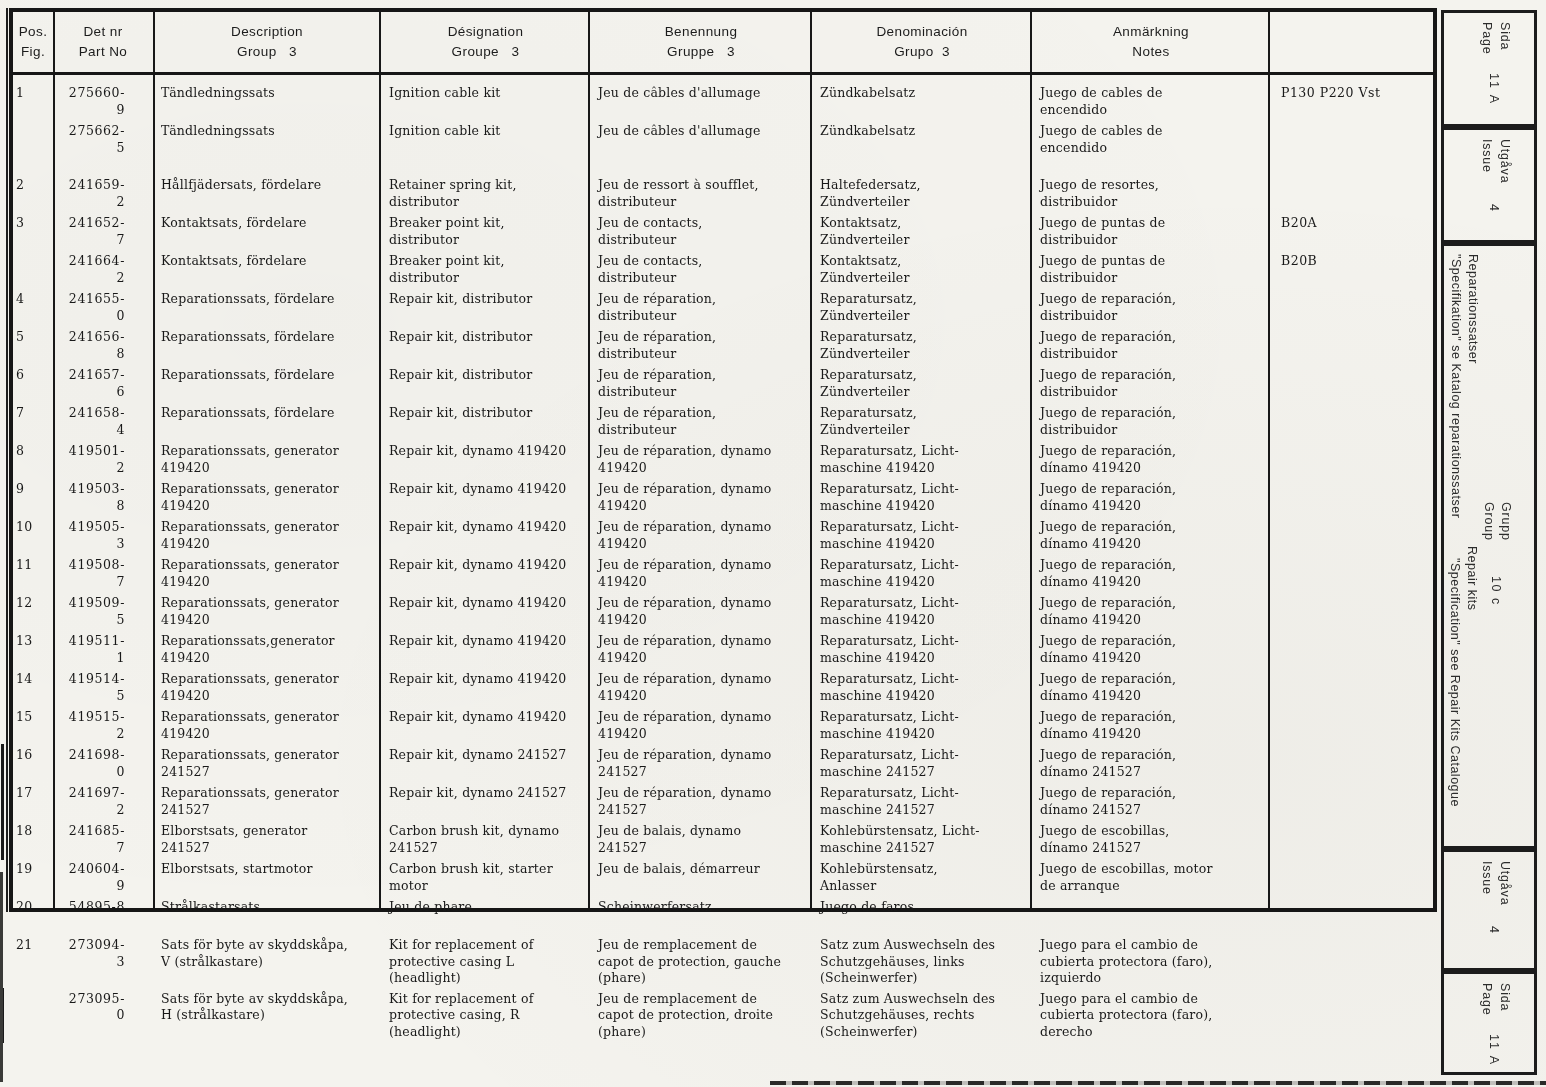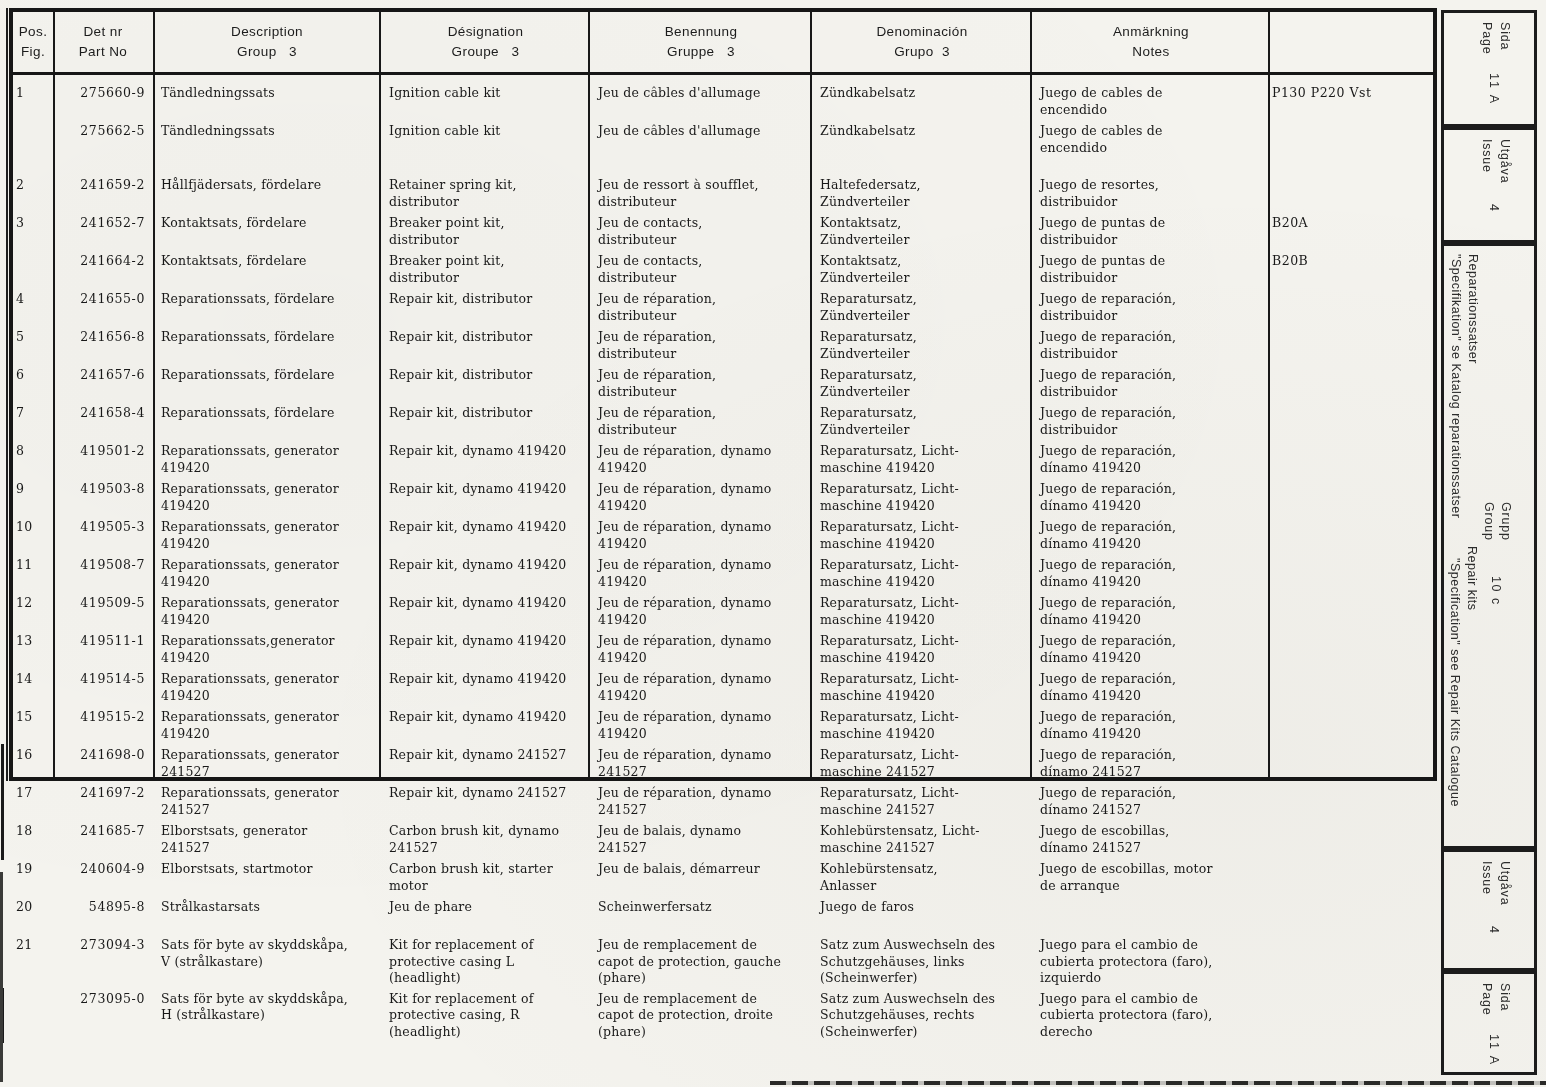--- a/index.html
+++ b/index.html
@@ -18,7 +18,7 @@
   }
   
   .ptable{
-    position:absolute;left:9px;top:8px;width:1428px;height:773px;
+    position:absolute;left:9px;top:8px;width:1428px;height:904px;
     border:4px solid #161616;box-sizing:border-box;
     display:flex;flex-direction:column;
     --cols:40px 100px 228px 209px 222px 220px 238px 1fr;

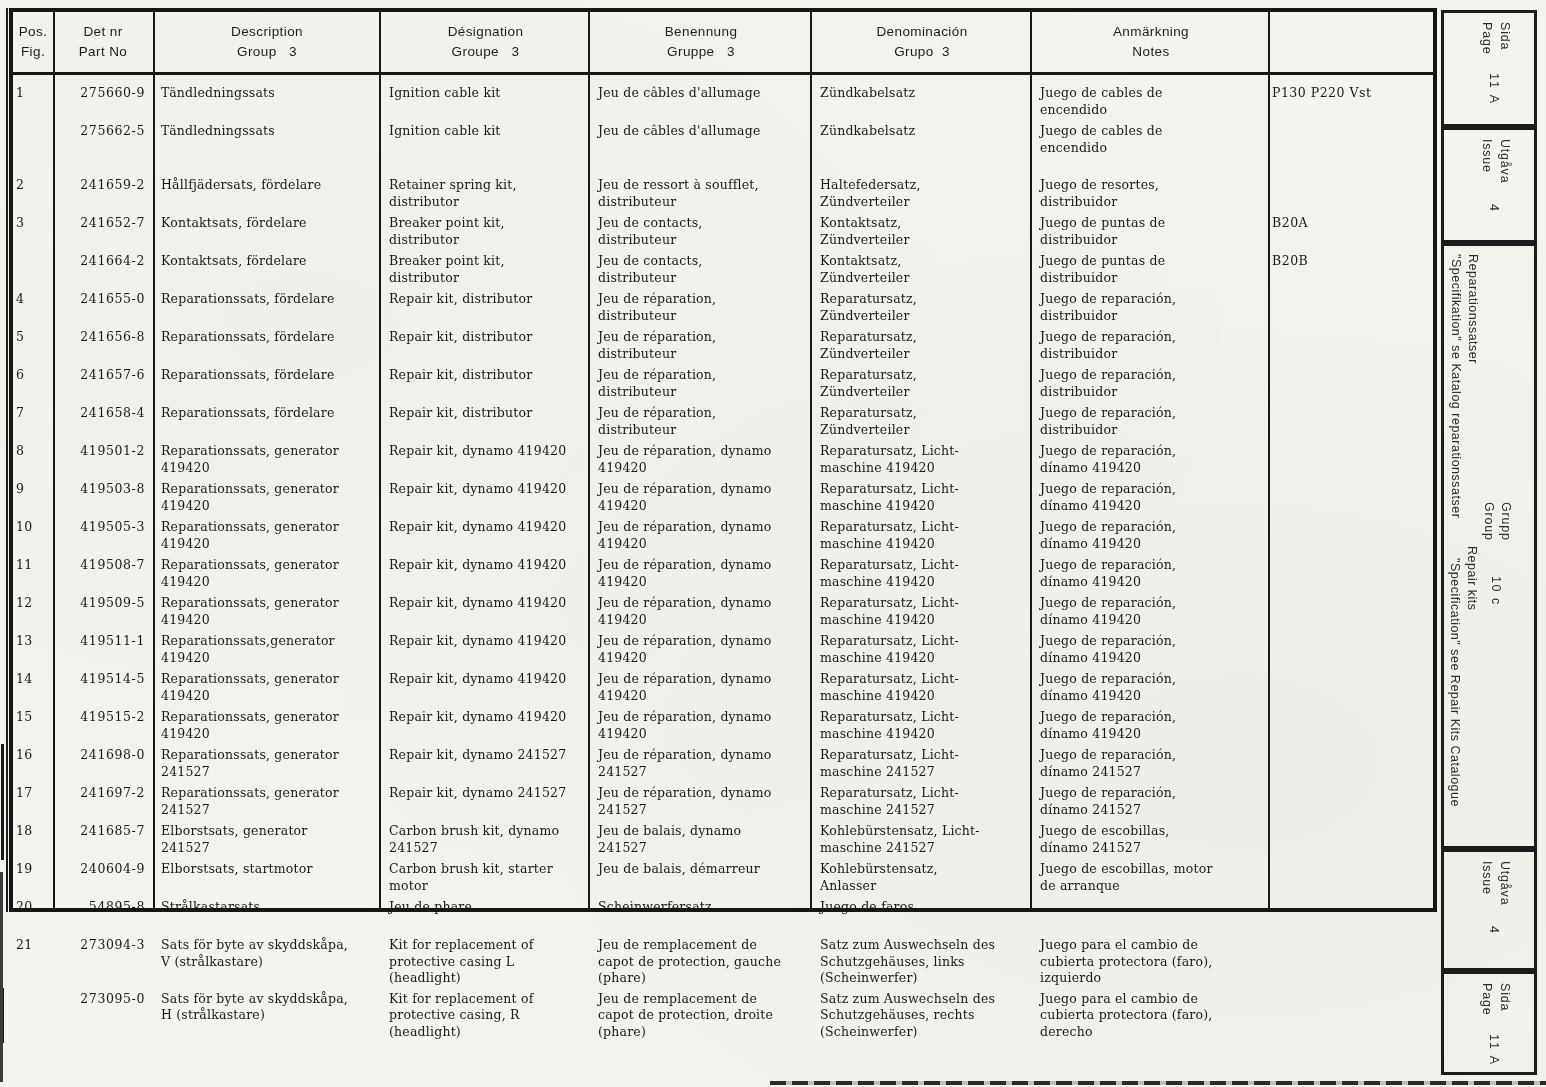--- a/index.html
+++ b/index.html
@@ -49,7 +49,7 @@
     white-space:pre-line;letter-spacing:.2px;
   }
   .c-pos{padding-left:3px;}
-  .c-part{text-align:right;padding-right:8px;letter-spacing:.6px;}
+  .c-part{text-align:right;padding-right:28px;letter-spacing:.6px;}
   .c-note{padding-left:2px;letter-spacing:.5px;}
   .changebar{
     position:absolute;left:-12px;top:-2px;bottom:0;width:3px;background:#1a1a1a;display:none;

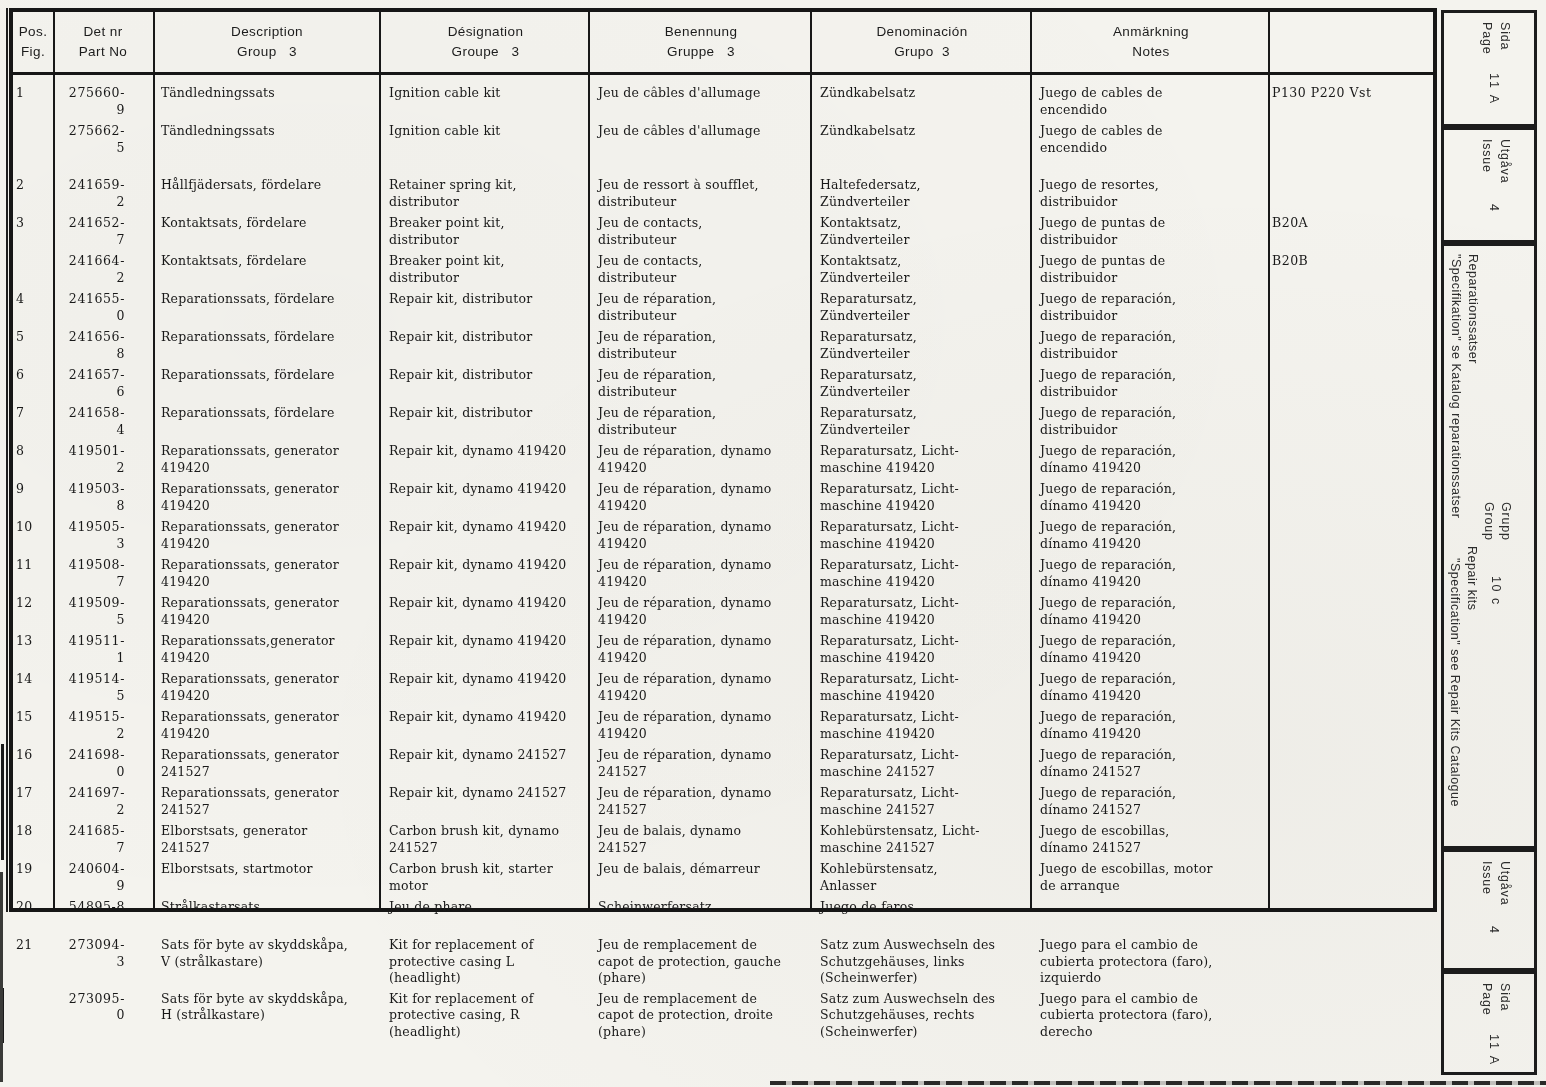--- a/index.html
+++ b/index.html
@@ -50,7 +50,7 @@
   }
   .c-pos{padding-left:3px;}
   .c-part{text-align:right;padding-right:28px;letter-spacing:.6px;}
-  .c-note{padding-left:2px;letter-spacing:.5px;}
+  .c-note{padding-left:11px;letter-spacing:.5px;}
   .changebar{
     position:absolute;left:-12px;top:-2px;bottom:0;width:3px;background:#1a1a1a;display:none;
   }

